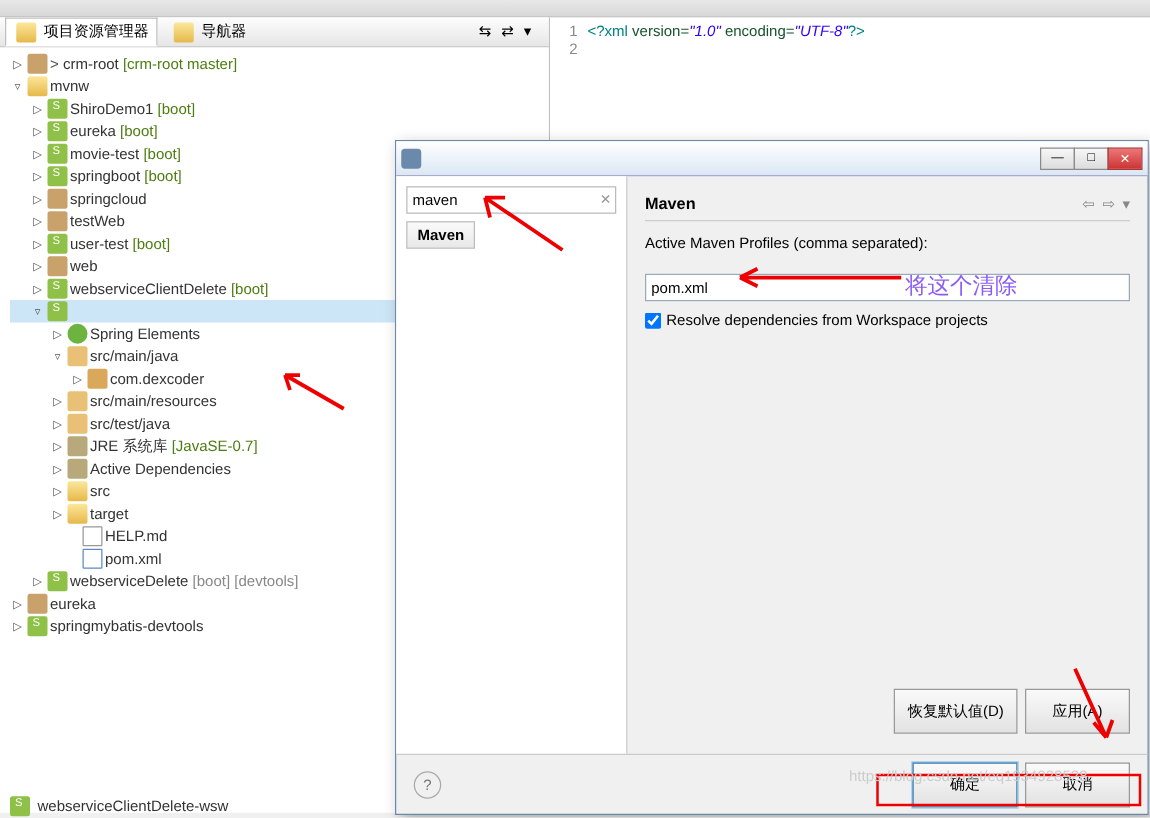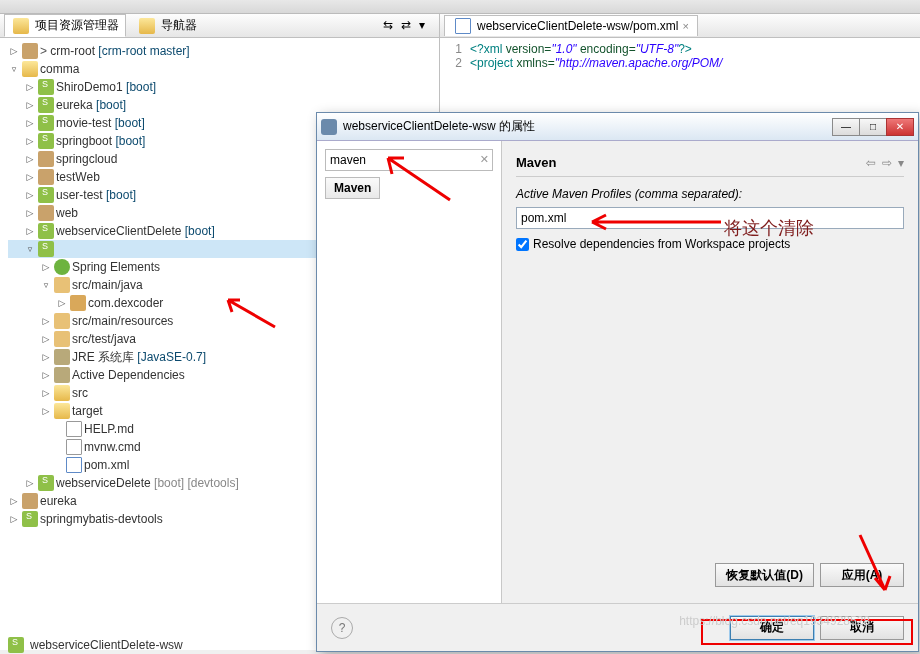--- a/index.html
+++ b/index.html
@@ -239,13 +239,6 @@
   </div>
 
   <div class="right-panel">
-    <div class="editor-tabs">
-      <div class="editor-tab">
-        <span class="icn xml-icn"></span>
-        <span>webserviceClientDelete-wsw/pom.xml</span>
-        <span class="close-x">×</span>
-      </div>
-    </div>
     <div class="editor-body">
       <div class="line">
           <span class="gutter">1</span>

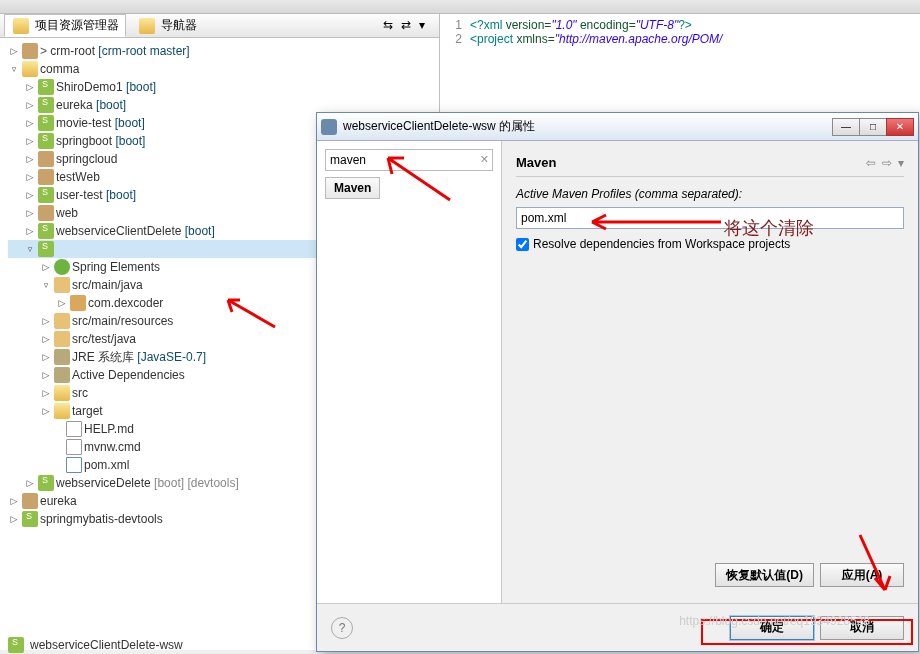--- a/index.html
+++ b/index.html
@@ -246,7 +246,6 @@
         </div>
       <div class="line">
           <span class="gutter">2</span>
-          <span class="code"><span class="k-tag">&lt;project</span> <span class="k-attr">xmlns=</span><span class="k-str">"http://maven.apache.org/POM/</span></span>
         </div>
     </div>
   </div>

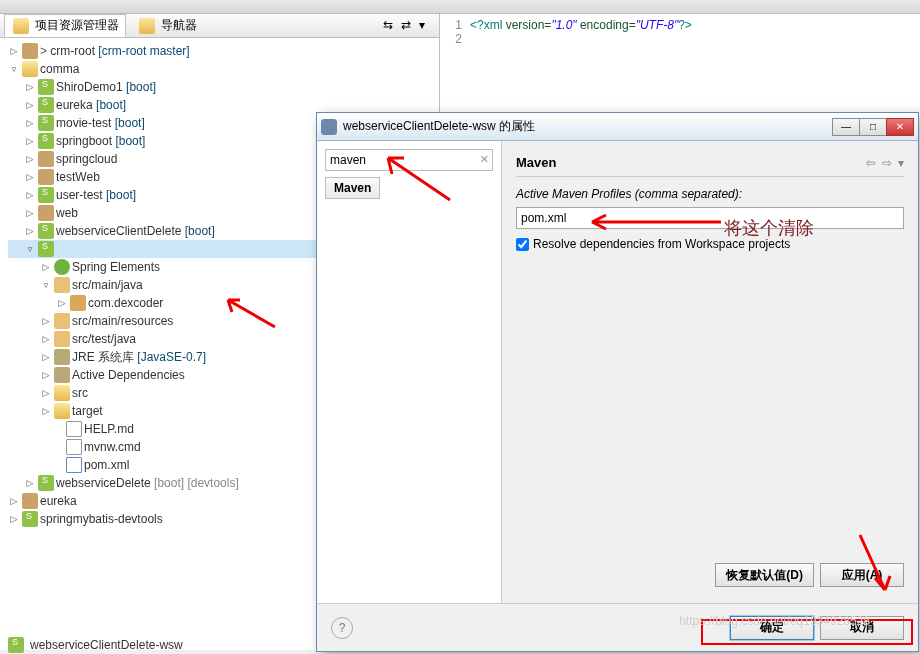--- a/index.html
+++ b/index.html
@@ -28,7 +28,7 @@
 .spring-icn { background: #6db33f; border-radius: 50%; }
 .xml-icn { background: #fff; border: 1px solid #5e8ac7; border-radius: 1px; }
 .lbl { color: #333; }
-.lbl .boot-txt { color: #0c4a6e; }
+.lbl .boot-txt { color: #4d7c0f; }
 .lbl .dev-txt { color: #888; }
 .lbl .gt { color: #555; }
 

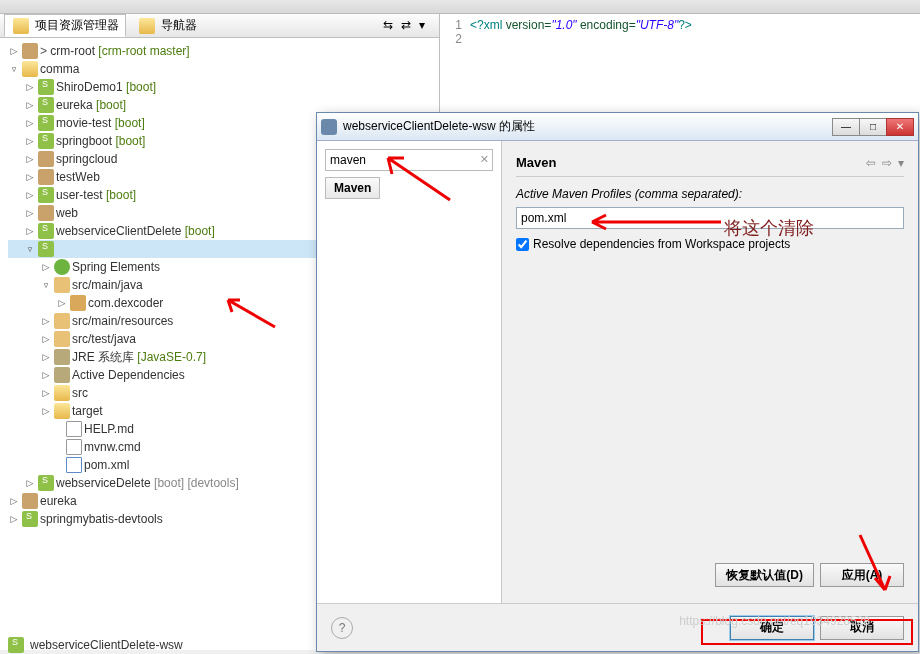--- a/index.html
+++ b/index.html
@@ -109,7 +109,7 @@
       <div class="tree-row" style="padding-left:0">
           <span class="exp">▿</span>
           <span class="icn folder-icn"></span>
-          <span class="lbl">comma</span>
+          <span class="lbl">mvnw</span>
         </div>
       <div class="tree-row" style="padding-left:16px">
           <span class="exp">▷</span>

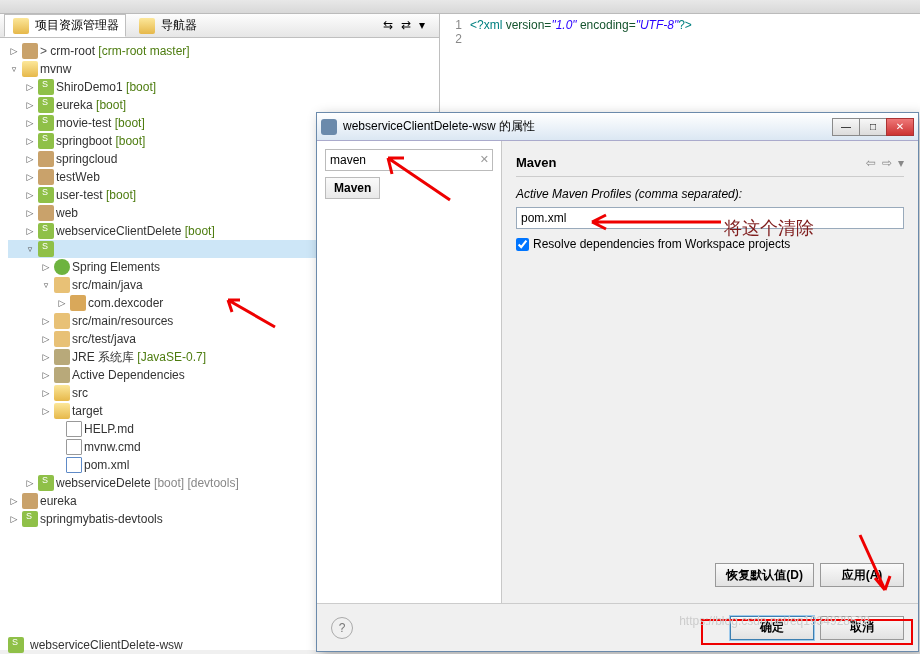--- a/index.html
+++ b/index.html
@@ -254,7 +254,6 @@
 <div class="dialog">
   <div class="dlg-title">
     <span class="ticon"></span>
-    <span>webserviceClientDelete-wsw 的属性</span>
     <div class="winbtns">
       <div class="winbtn">—</div>
       <div class="winbtn">□</div>

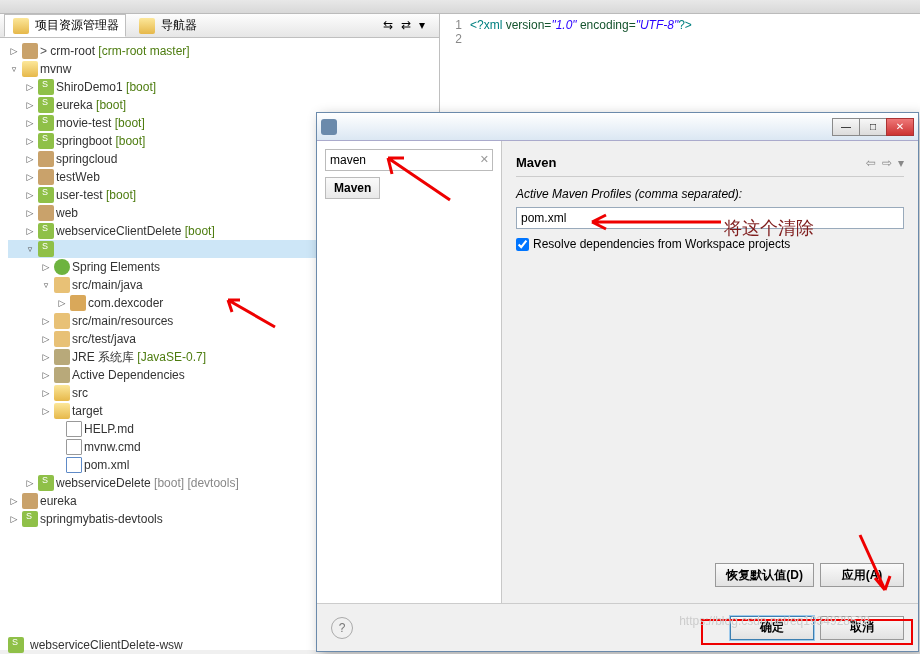--- a/index.html
+++ b/index.html
@@ -60,7 +60,7 @@
 .dlg-head { display: flex; align-items: center; height: 28px; border-bottom: 1px solid #ccc; margin-bottom: 10px; }
 .dlg-head h3 { font-size: 13px; font-weight: bold; }
 .nav-arrows { margin-left: auto; color: #888; font-size: 12px; display: flex; gap: 6px; }
-.form-lbl { margin-bottom: 6px; display: block; font-style: italic; }
+.form-lbl { margin-bottom: 18px; display: block; }
 .text-in { width: 100%; height: 22px; border: 1px solid #9ab; padding: 2px 4px; background: #fff; margin-bottom: 8px; }
 .chk-row { display: flex; align-items: center; gap: 4px; }
 .chk { width: 13px; height: 13px; }

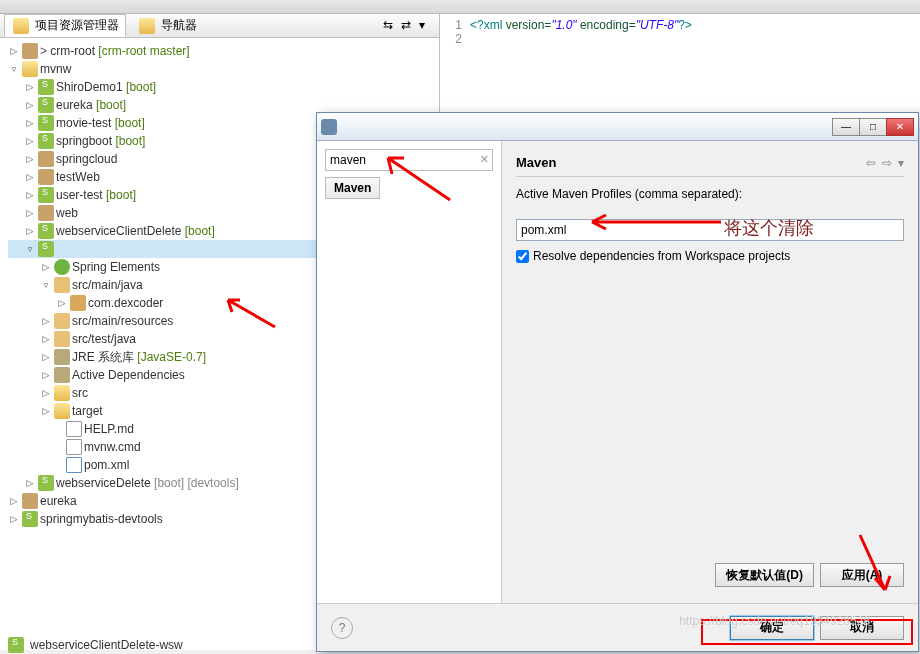--- a/index.html
+++ b/index.html
@@ -74,7 +74,7 @@
 
 
 .arrow { position: absolute; pointer-events: none; }
-.ann-text { position: absolute; color: #7f1d1d; font-size: 18px; font-family: KaiTi, serif; pointer-events: none; }
+.ann-text { position: absolute; color: #8b5cf6; font-size: 18px; font-family: KaiTi, serif; pointer-events: none; }
 .status-bar { position: absolute; left: 6px; bottom: 1px; display: flex; align-items: center; gap: 4px; color: #333; }
 .watermark { position: absolute; right: 50px; bottom: 26px; color: #ccc; font-size: 12px; pointer-events: none; }
 </style>

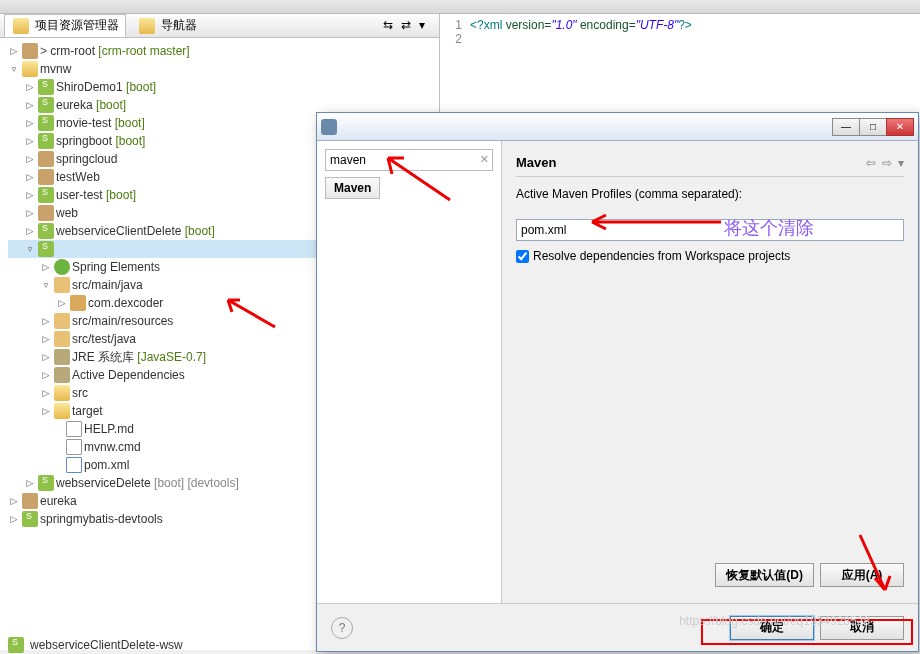--- a/index.html
+++ b/index.html
@@ -212,11 +212,6 @@
         </div>
       <div class="tree-row" style="padding-left:44px">
           <span class="exp"></span>
-          <span class="icn file-icn"></span>
-          <span class="lbl">mvnw.cmd</span>
-        </div>
-      <div class="tree-row" style="padding-left:44px">
-          <span class="exp"></span>
           <span class="icn xml-icn"></span>
           <span class="lbl">pom.xml</span>
         </div>

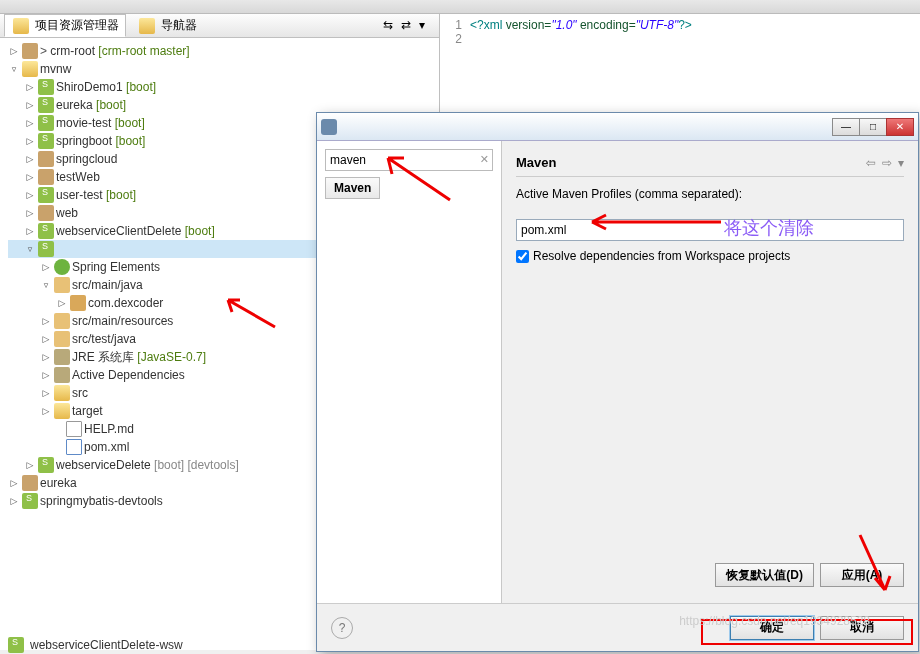--- a/index.html
+++ b/index.html
@@ -65,7 +65,7 @@
 .chk-row { display: flex; align-items: center; gap: 4px; }
 .chk { width: 13px; height: 13px; }
 .dlg-right-btns { margin-top: auto; display: flex; justify-content: flex-end; gap: 6px; padding-bottom: 8px; }
-.btn { min-width: 84px; height: 24px; border: 1px solid #999; background: linear-gradient(#fafafa,#e2e2e2); padding: 0 10px; cursor: pointer; font-weight: bold; }
+.btn { min-width: 84px; height: 36px; border: 1px solid #999; background: linear-gradient(#fafafa,#e2e2e2); padding: 0 10px; cursor: pointer; }
 .dlg-footer { height: 48px; border-top: 1px solid #ccc; display: flex; align-items: center; padding: 0 14px; }
 .help-ic { width: 22px; height: 22px; border: 1px solid #aaa; border-radius: 50%; display: flex; align-items: center; justify-content: center; color: #777; }
 .dlg-footer .btn { margin-left: 6px; }

